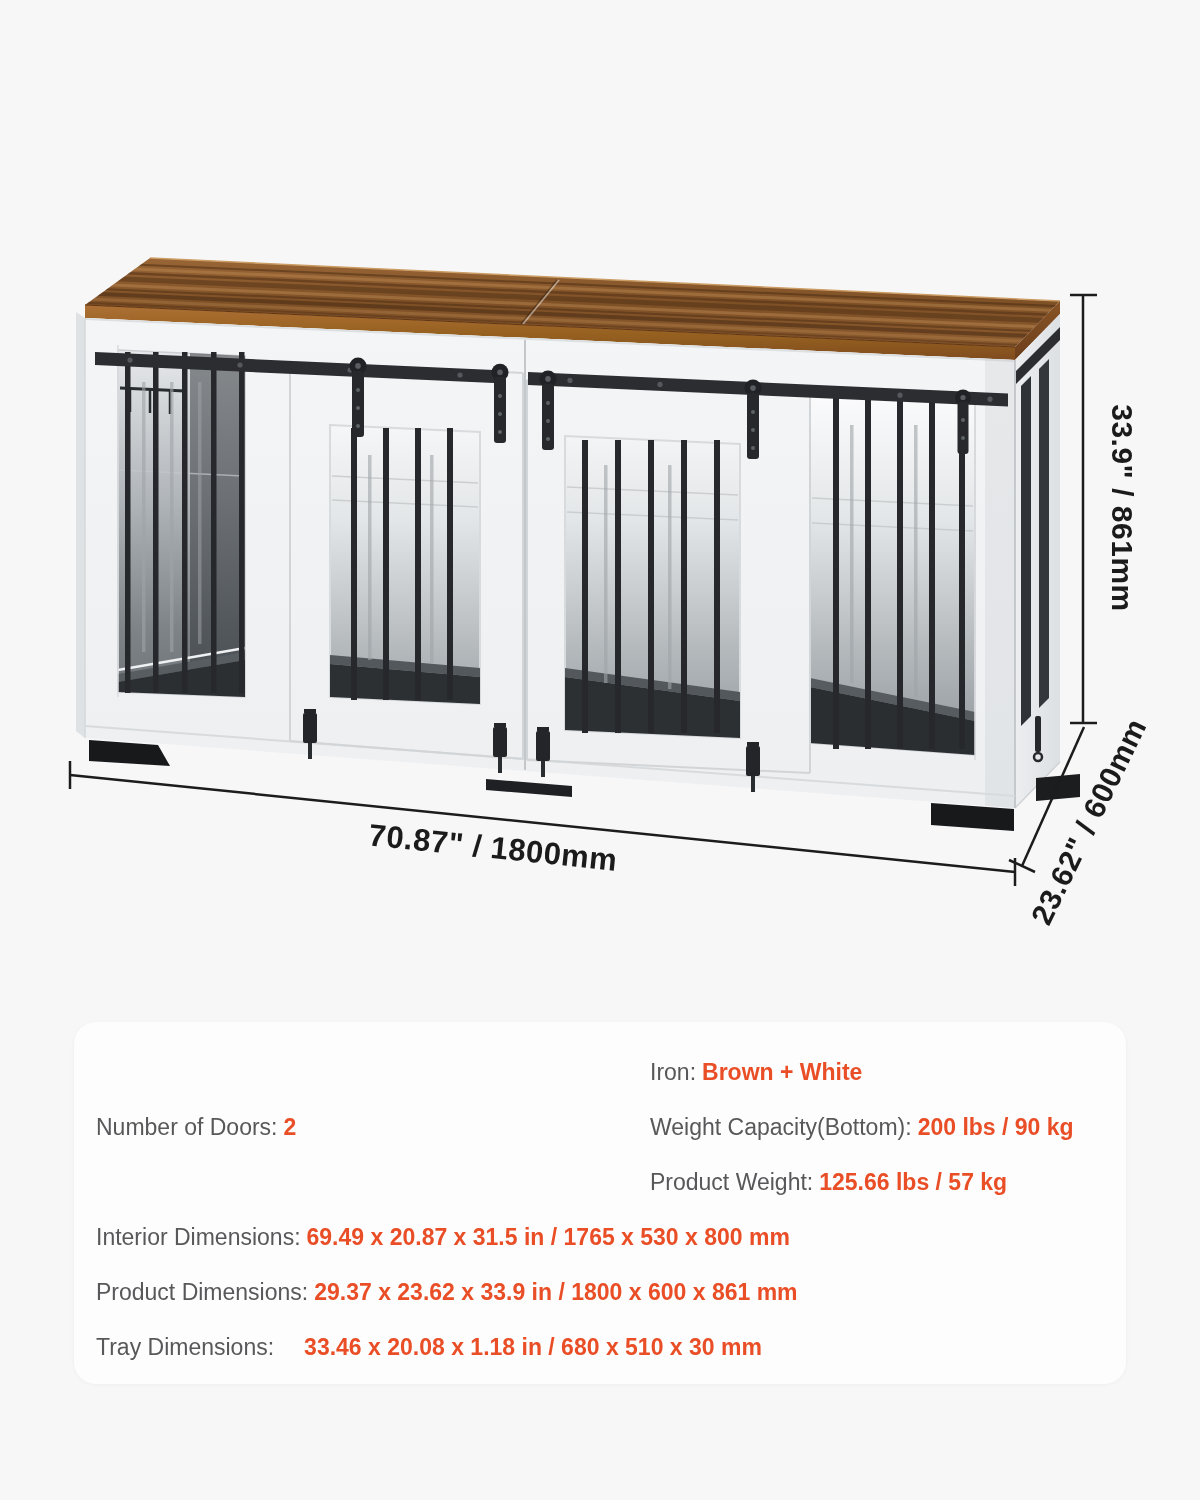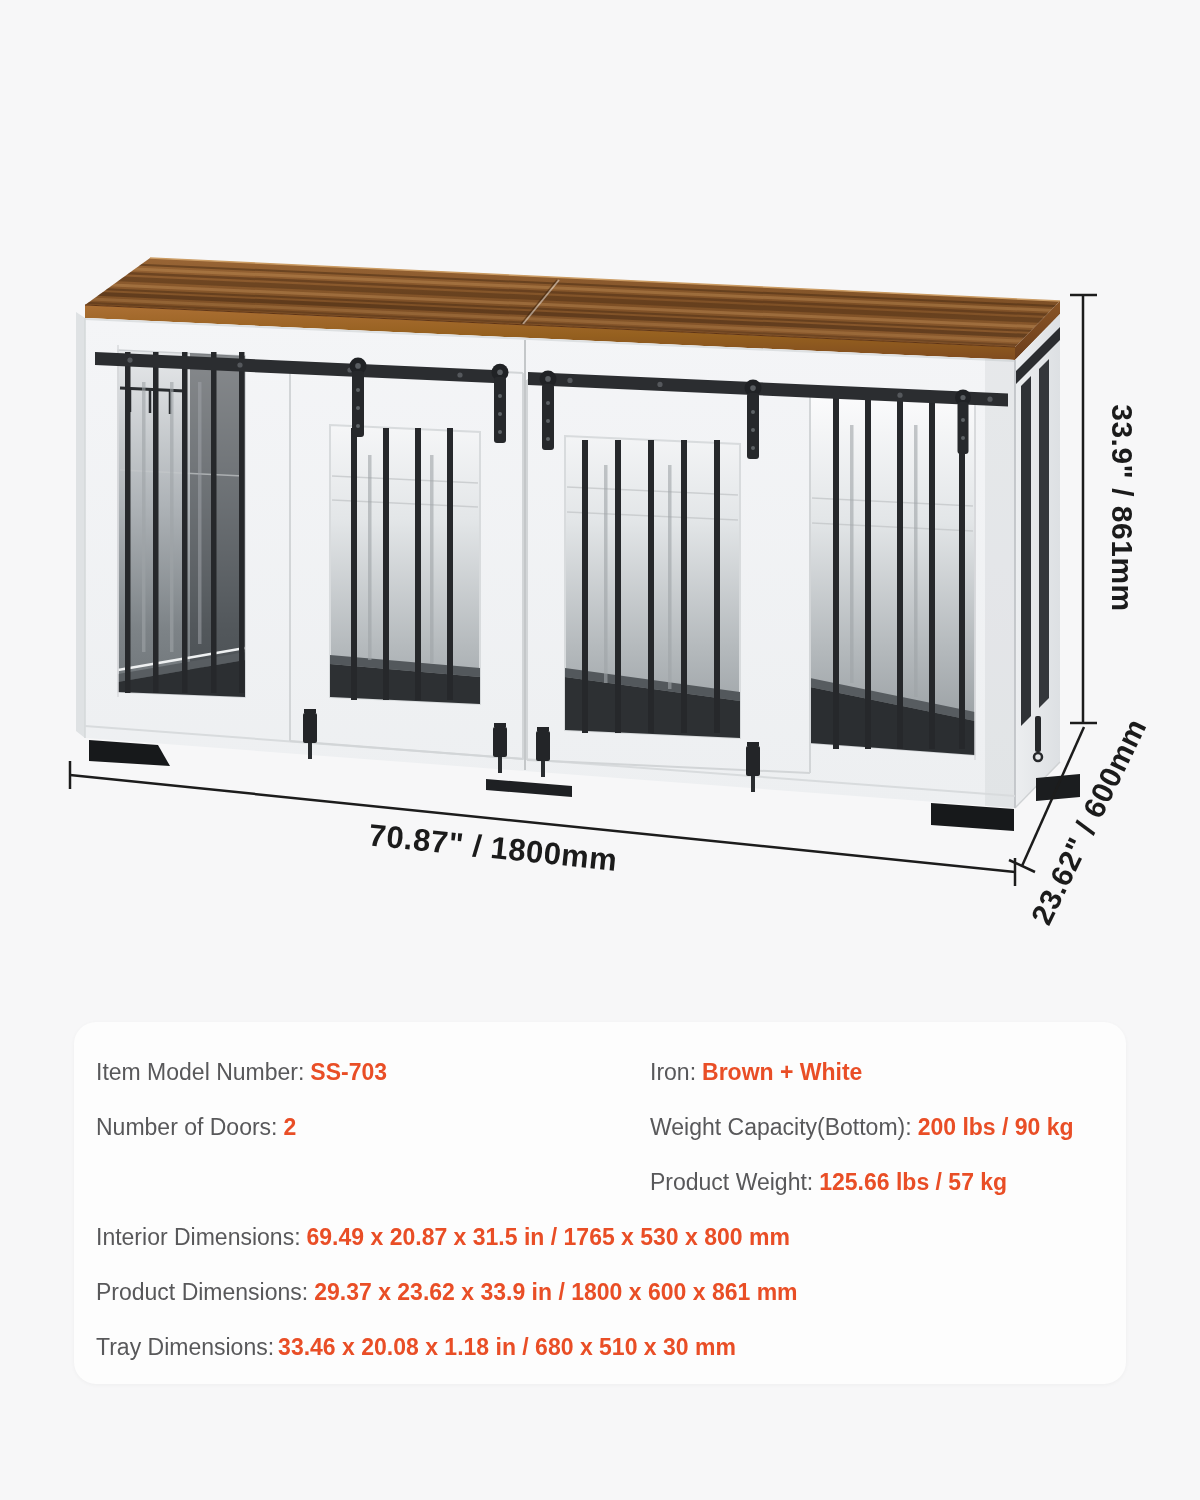--- a/index.html
+++ b/index.html
@@ -336,9 +336,6 @@
   <div class="spec-card">
 
     <div class="spec-row" style="top:36px">
-      <div class="spec-cell col-left">
-        <span class="spec-label">Item Model Number:</span><span class="spec-value">SS-703</span>
-      </div>
       <div class="spec-cell col-right">
         <span class="spec-label">Iron:</span><span class="spec-value">Brown + White</span>
       </div>

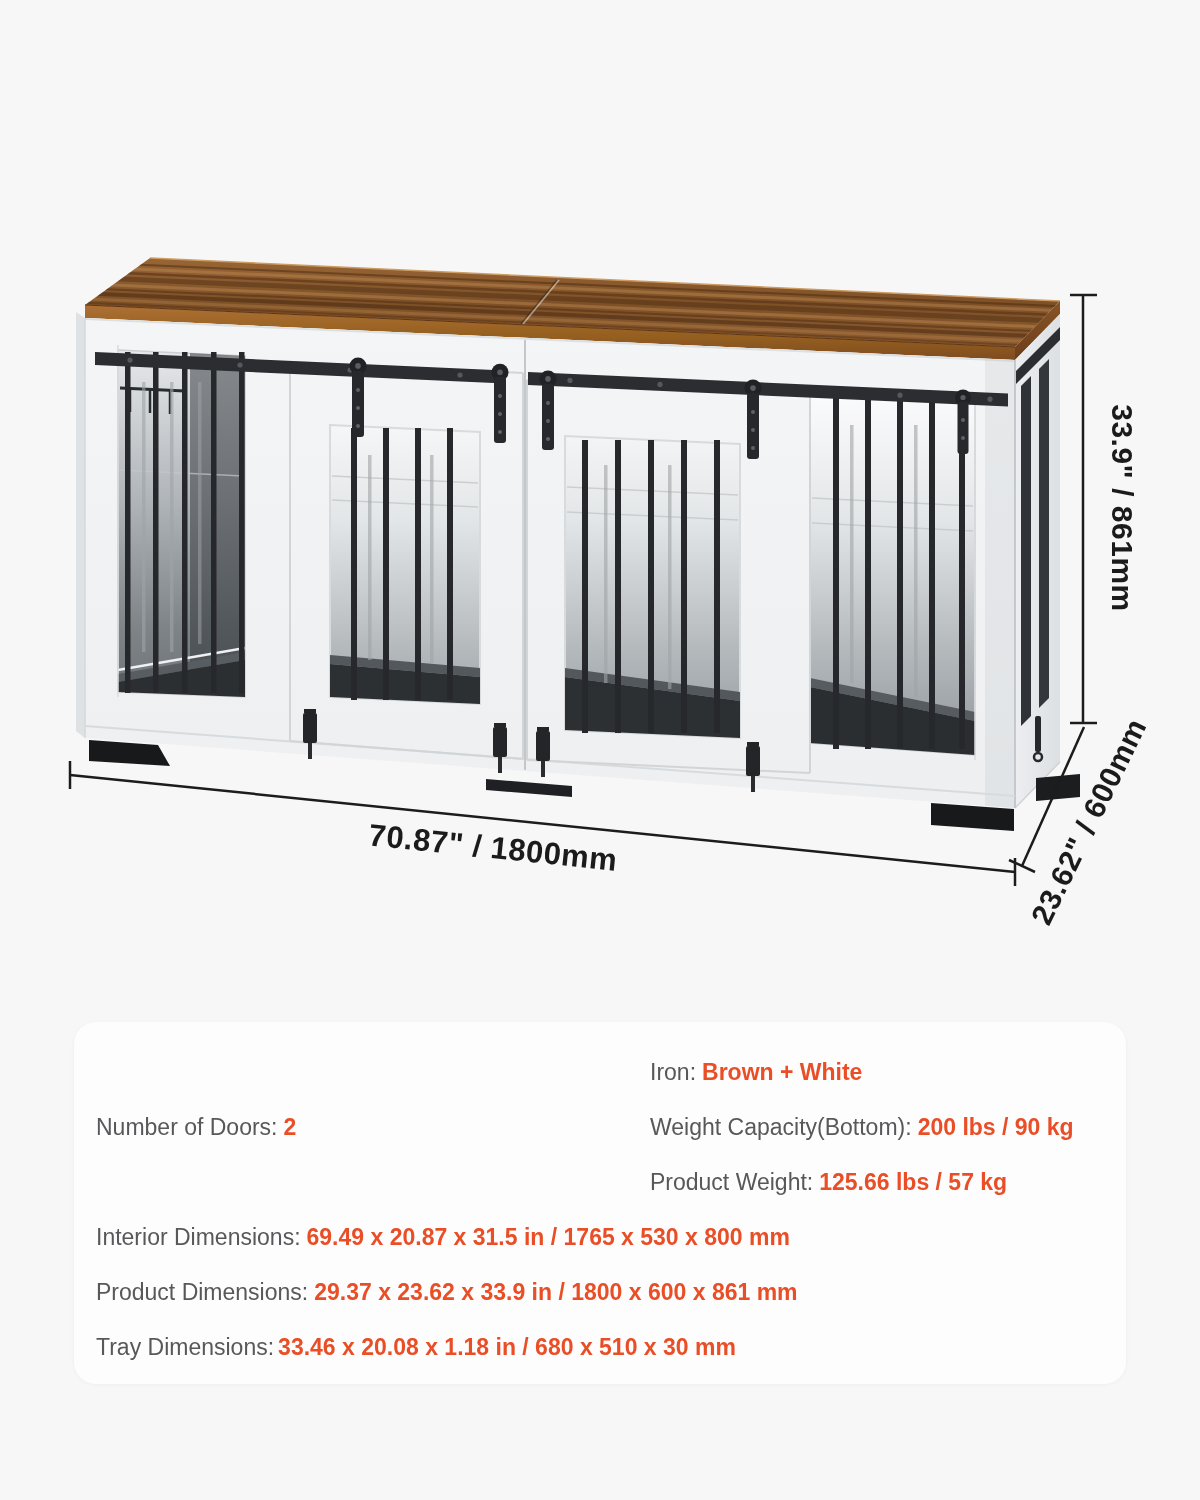--- a/index.html
+++ b/index.html
@@ -25,7 +25,7 @@
   .spec-cell.col-right{left:576px;}
   .spec-label{color:#58585A;margin-right:6px;}
   .spec-value{color:#E94E26;font-weight:700;}
-  .row-tray .spec-label{margin-right:4px;text-align:right;}
+  .row-tray .spec-label{margin-right:30px;text-align:right;}
 </style>
 </head>
 <body>

